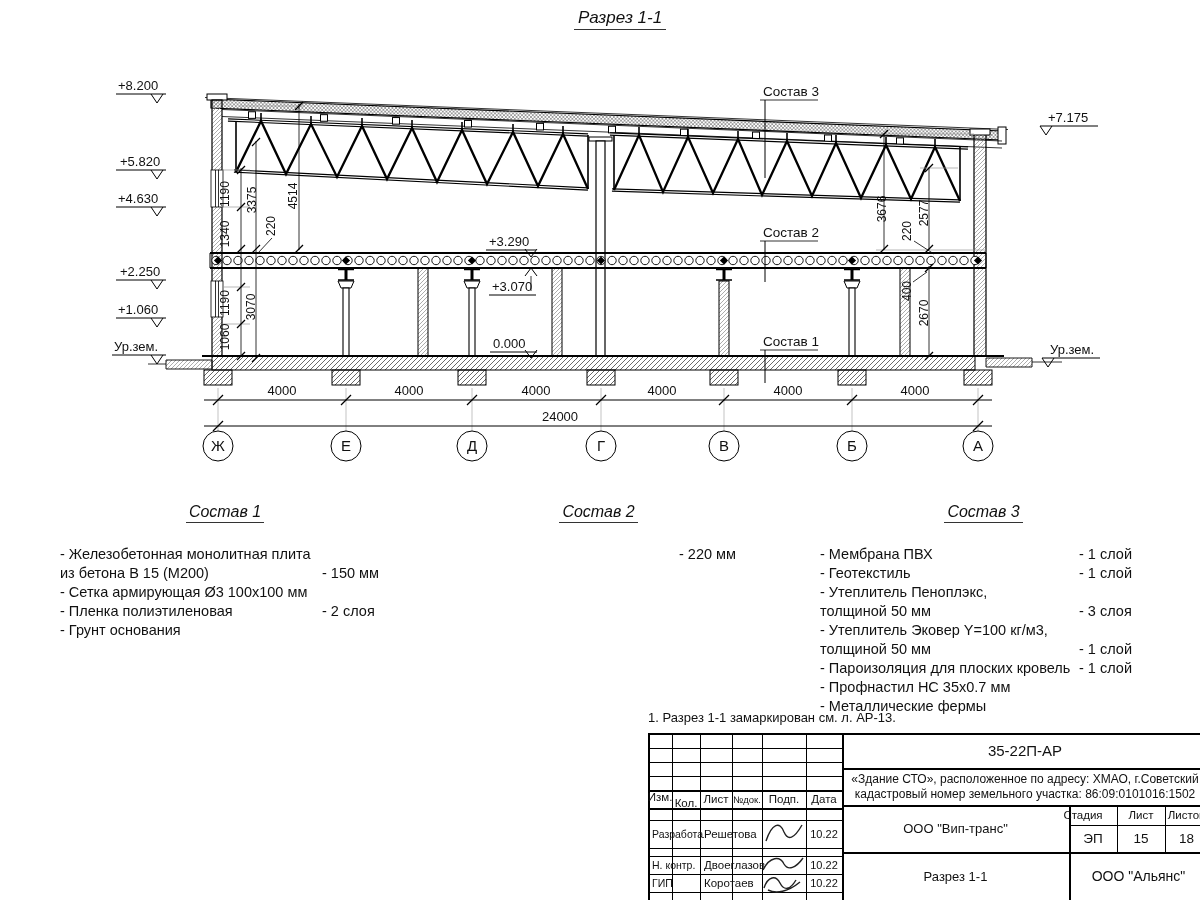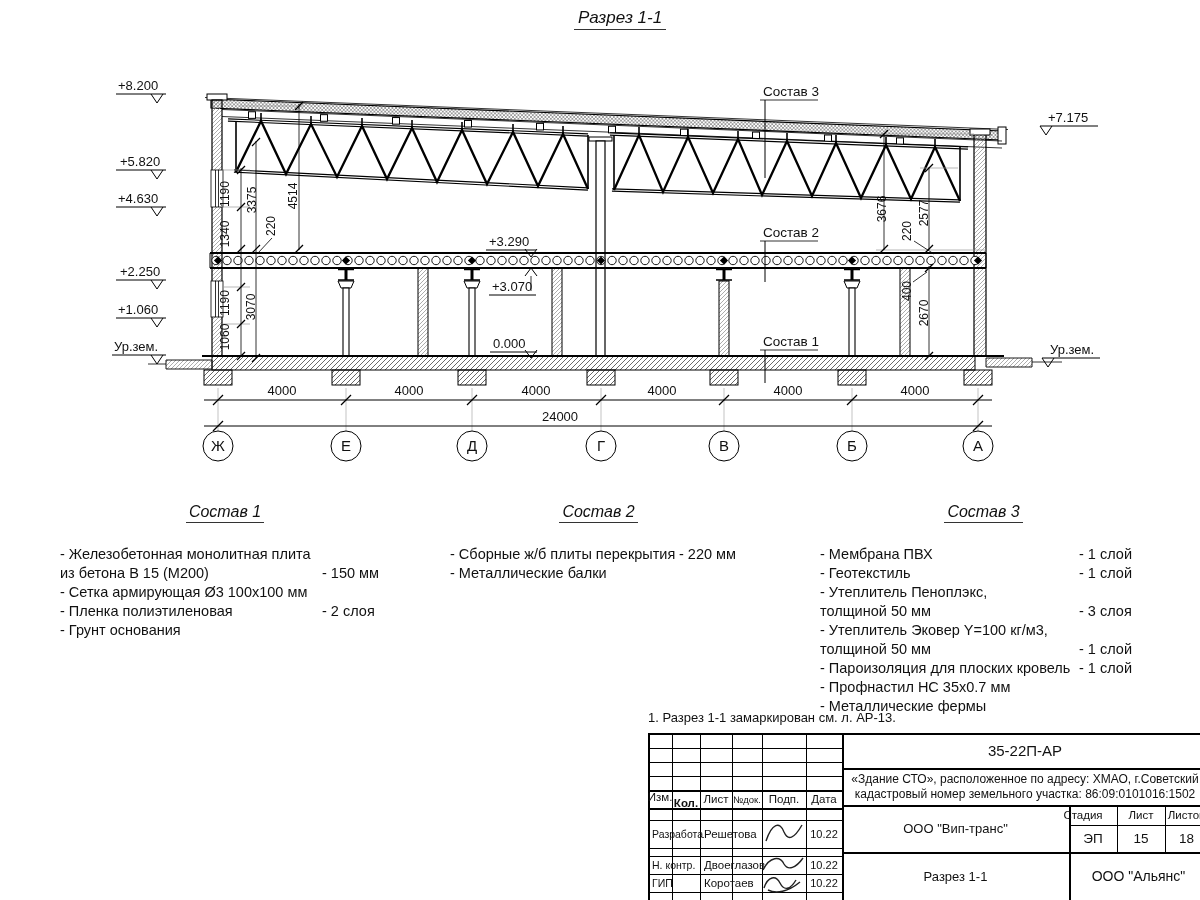--- a/index.html
+++ b/index.html
@@ -433,7 +433,6 @@
     <div class="sost-h"><span>Состав 2</span></div>
     <div>
         <div class="sost-item">
-        <div class="itxt">- Сборные ж/б плиты перекрытия</div>
         <div class="ival">- 220 мм</div>
       </div>
         <div class="sost-item">

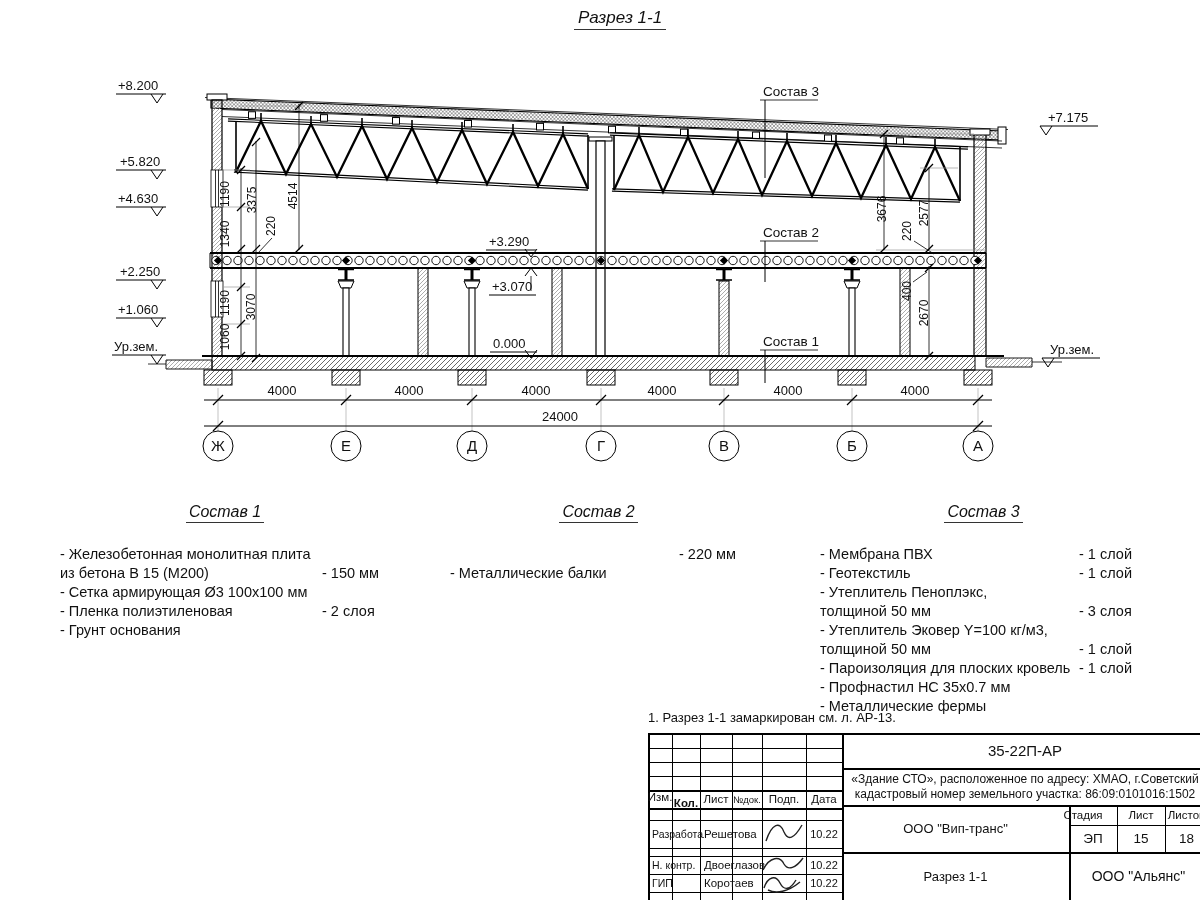--- a/index.html
+++ b/index.html
@@ -435,10 +435,6 @@
         <div class="sost-item">
         <div class="ival">- 220 мм</div>
       </div>
-        <div class="sost-item">
-        <div class="itxt">- Металлические балки</div>
-        <div class="ival"></div>
-      </div>
       </div>
   </div>
   <div class="sost" id="s3">

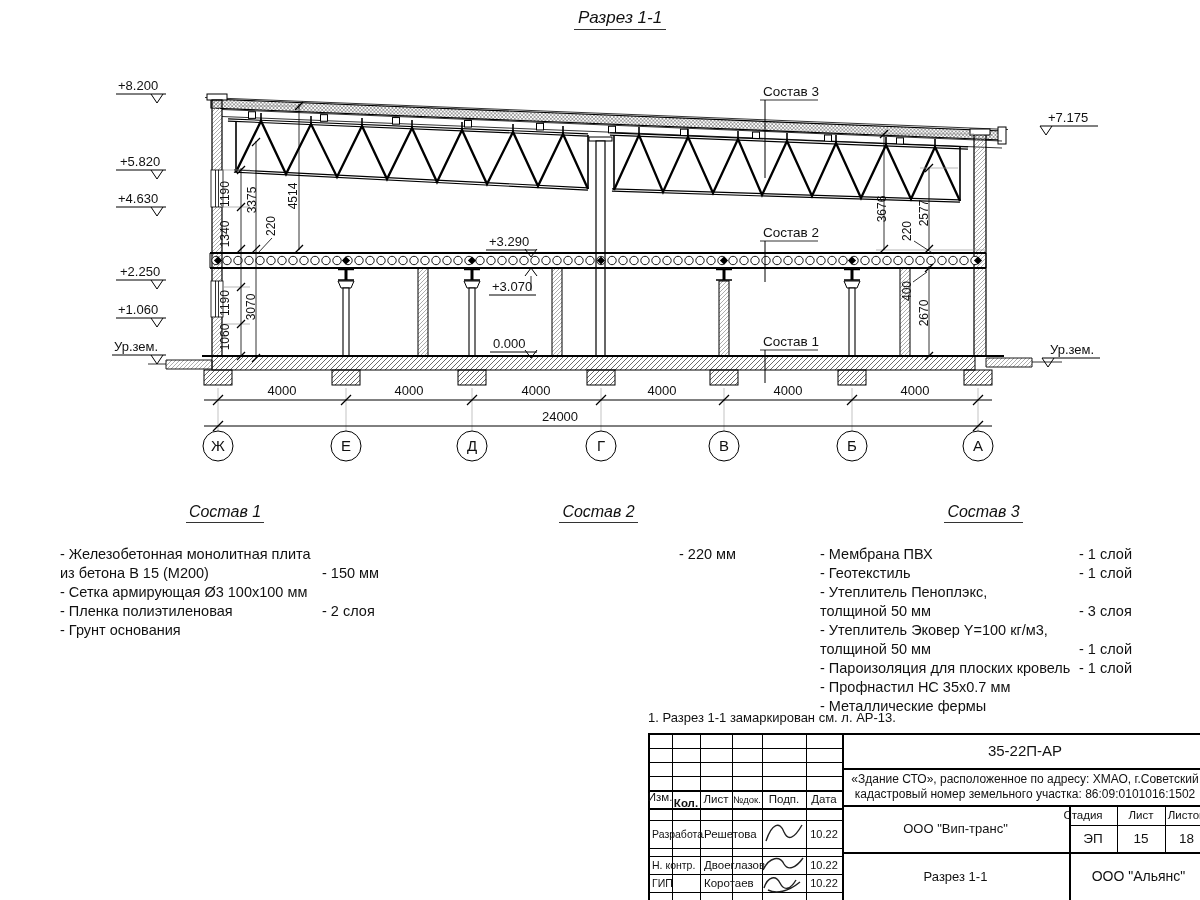--- a/index.html
+++ b/index.html
@@ -510,7 +510,7 @@
     <div class="cell" style="left:0;top:57px;width:24px;height:14px;">
         <span>Изм.</span>
       </div>
-    <div class="cell" style="left:24px;top:57px;width:28px;height:26px;font-weight:bold;">
+    <div class="cell" style="left:24px;top:57px;width:28px;height:26px;">
         <span>Кол.</span>
       </div>
     <div class="cell" style="left:52px;top:57px;width:32px;height:18px;">

